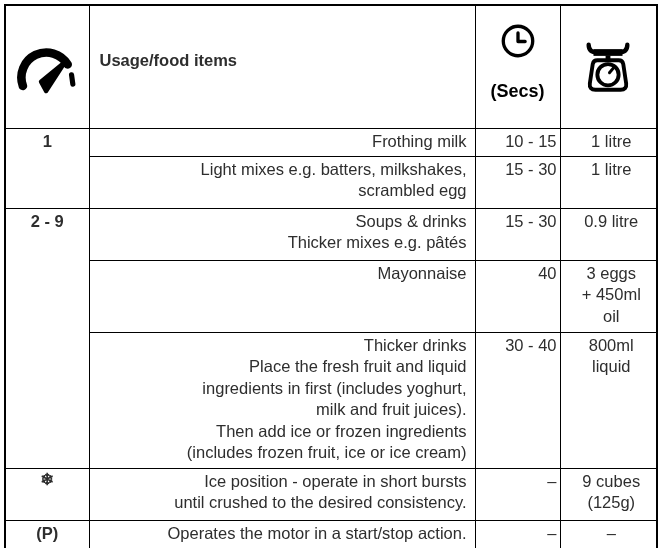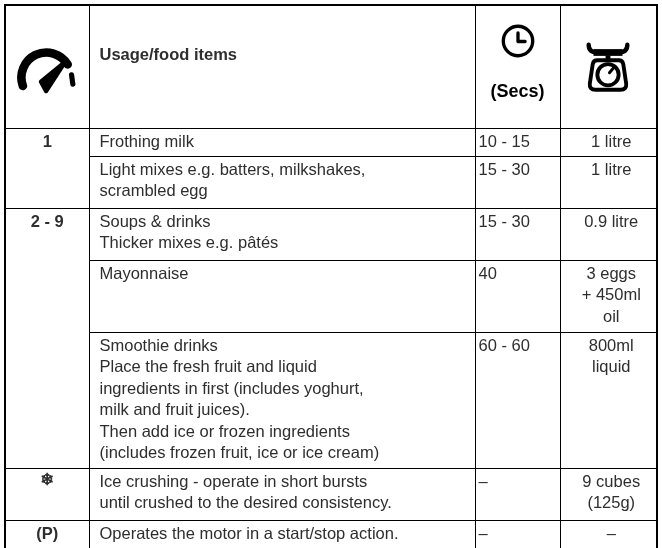--- a/index.html
+++ b/index.html
@@ -44,7 +44,7 @@
   }
   .hdr-usage {
     text-align: left; vertical-align: top;
-    padding: 16px 8px 0 10px; font-size: 17.5px;
+    padding: 22px 8px 0 10px; font-size: 17.5px;
   }
   .hdr-time-wrap {
     height: 79px; display: flex; flex-direction: column;

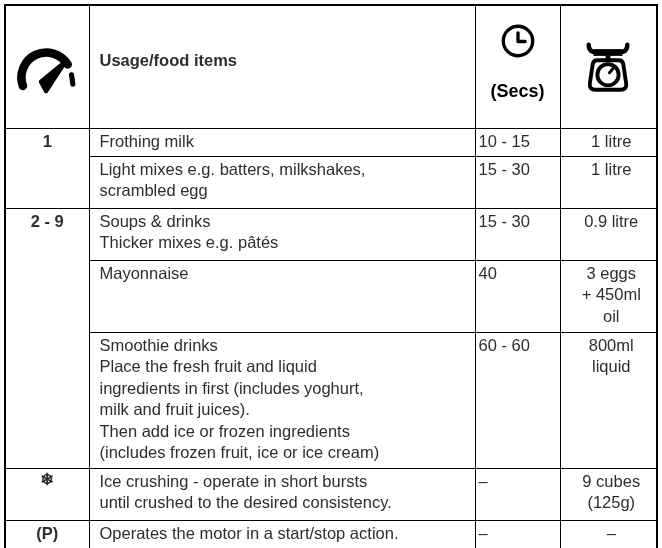--- a/index.html
+++ b/index.html
@@ -62,7 +62,7 @@
     font-size: 19px; line-height: 23px; padding-top: 2px;
   }
   td.speed-mid { vertical-align: middle; font-size: 25px; padding: 0; line-height: 25px; }
-  td.usage { text-align: left; padding: 2px 8px 3px 10px; }
+  td.usage { text-align: right; padding: 2px 8px 3px 10px; }
   td.secs  { text-align: left; padding: 2px 3px 3px 3px; }
   td.qty   { text-align: center; padding: 2px 3px 3px 9px; }
 

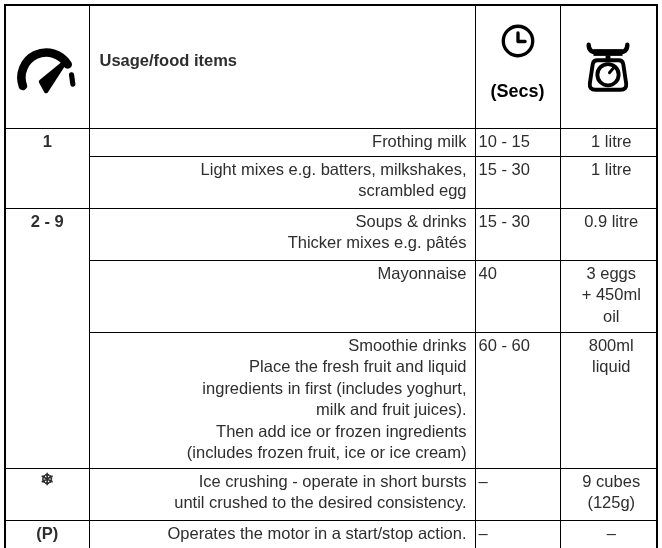--- a/index.html
+++ b/index.html
@@ -63,7 +63,7 @@
   }
   td.speed-mid { vertical-align: middle; font-size: 25px; padding: 0; line-height: 25px; }
   td.usage { text-align: right; padding: 2px 8px 3px 10px; }
-  td.secs  { text-align: left; padding: 2px 3px 3px 3px; }
+  td.secs  { text-align: right; padding: 2px 3px 3px 3px; }
   td.qty   { text-align: center; padding: 2px 3px 3px 9px; }
 
   svg { display: block; }

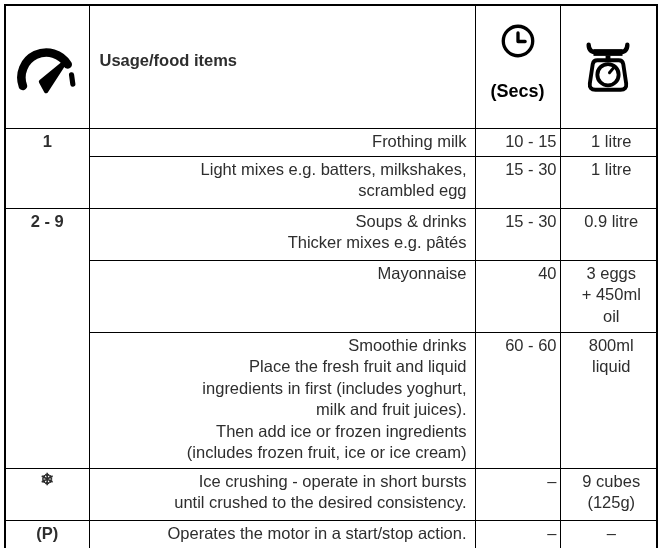--- a/index.html
+++ b/index.html
@@ -151,7 +151,7 @@
     </tr>
 
     <tr style="height:136px">
-      <td class="usage">Smoothie drinks
+      <td class="usage">Thicker drinks
 Place the fresh fruit and liquid
 ingredients in first (includes yoghurt,
 milk and fruit juices).

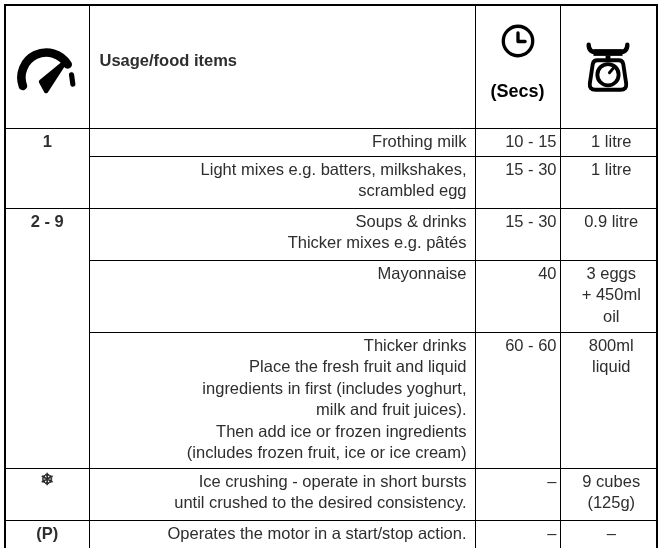--- a/index.html
+++ b/index.html
@@ -157,7 +157,7 @@
 milk and fruit juices).
 Then add ice or frozen ingredients
 (includes frozen fruit, ice or ice cream)</td>
-      <td class="secs">60 - 60</td>
+      <td class="secs">30 - 40</td>
       <td class="qty">800ml
 liquid</td>
     </tr>

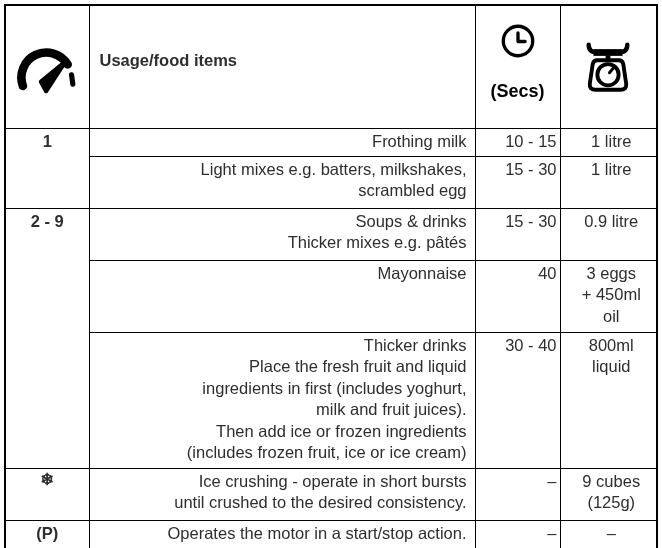--- a/index.html
+++ b/index.html
@@ -164,7 +164,7 @@
 
     <tr style="height:52px">
       <td class="speed speed-mid">❄</td>
-      <td class="usage">Ice crushing - operate in short bursts
+      <td class="usage">Ice position - operate in short bursts
 until crushed to the desired consistency.</td>
       <td class="secs">–</td>
       <td class="qty">9 cubes

